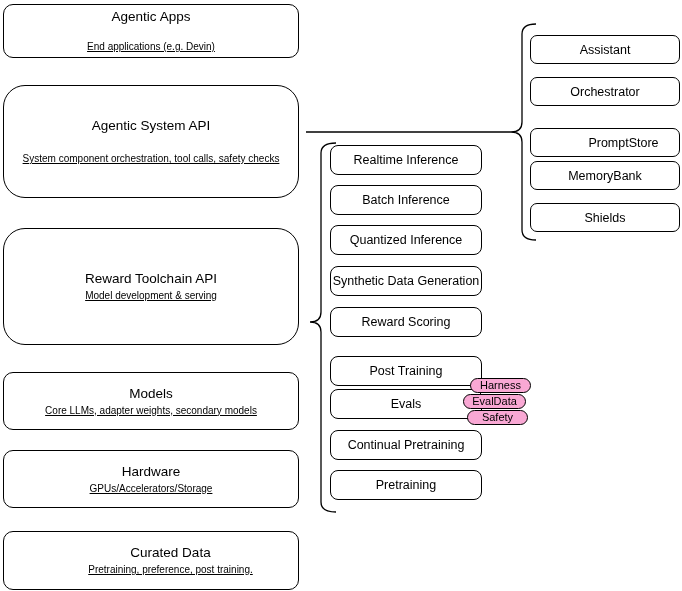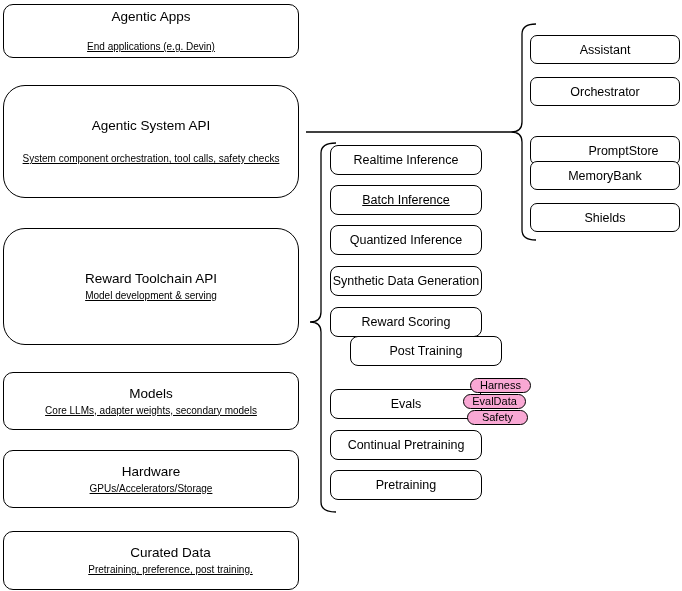--- a/index.html
+++ b/index.html
@@ -155,7 +155,7 @@
 
   <div class="comp-box" style="top:77px;">Orchestrator</div>
   <div class="comp-box" style="top:35px;">Assistant</div>
-  <div class="comp-box" style="top:136px;padding-left:37px;">PromptStore</div>
+  <div class="comp-box" style="top:128px;padding-left:37px;">PromptStore</div>
   <div class="comp-box" style="top:161px;">MemoryBank</div>
   <div class="comp-box" style="top:203px;">Shields</div>
 

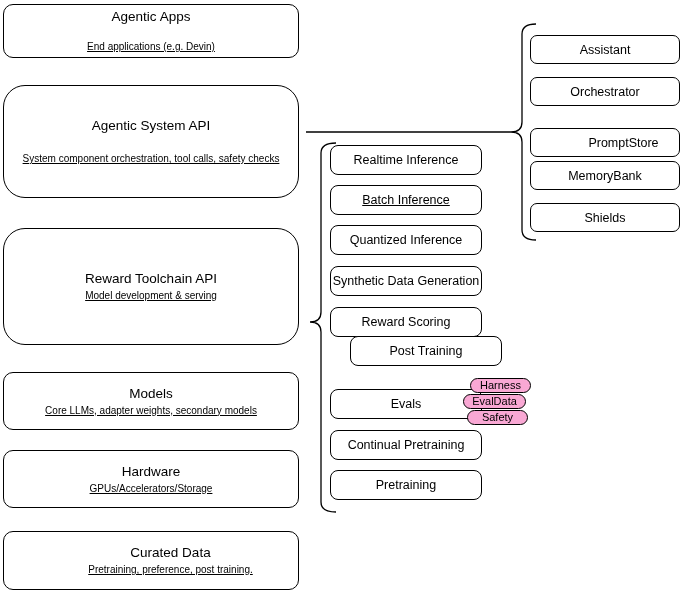--- a/index.html
+++ b/index.html
@@ -140,7 +140,7 @@
   </div>
 
   <div class="tool-box" style="top:145px;">Realtime Inference</div>
-  <div class="tool-box" style="top:185px;text-decoration:underline;">Batch Inference</div>
+  <div class="tool-box" style="top:185px;">Batch Inference</div>
   <div class="tool-box" style="top:225px;">Quantized Inference</div>
   <div class="tool-box" style="top:266px;">Synthetic Data Generation</div>
   <div class="tool-box" style="top:307px;">Reward Scoring</div>

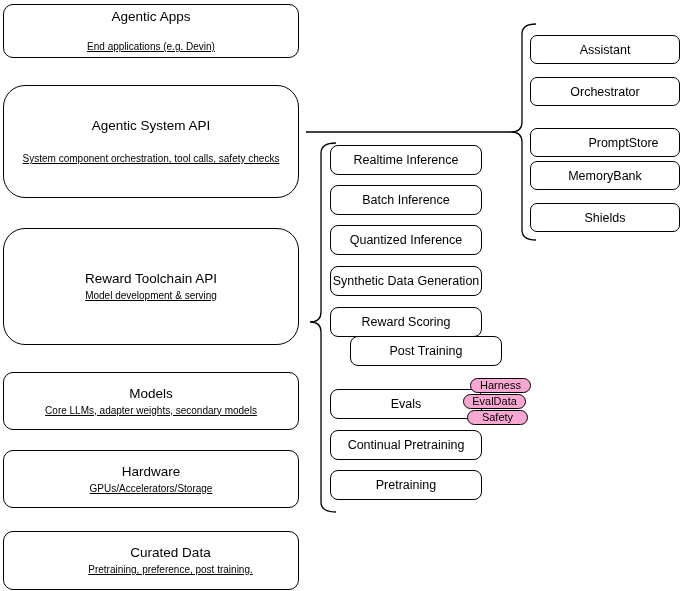--- a/index.html
+++ b/index.html
@@ -144,7 +144,7 @@
   <div class="tool-box" style="top:225px;">Quantized Inference</div>
   <div class="tool-box" style="top:266px;">Synthetic Data Generation</div>
   <div class="tool-box" style="top:307px;">Reward Scoring</div>
-  <div class="tool-box" style="top:336px;margin-left:20px;">Post Training</div>
+  <div class="tool-box" style="top:356px;">Post Training</div>
   <div class="tool-box" style="top:389px;">Evals</div>
   <div class="tool-box" style="top:430px;">Continual Pretraining</div>
   <div class="tool-box" style="top:470px;">Pretraining</div>

